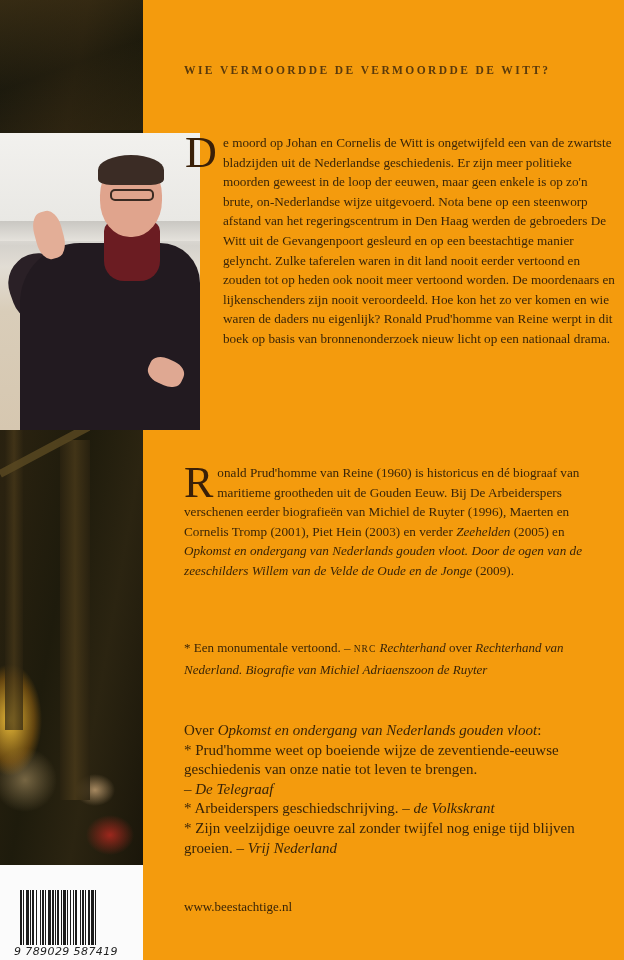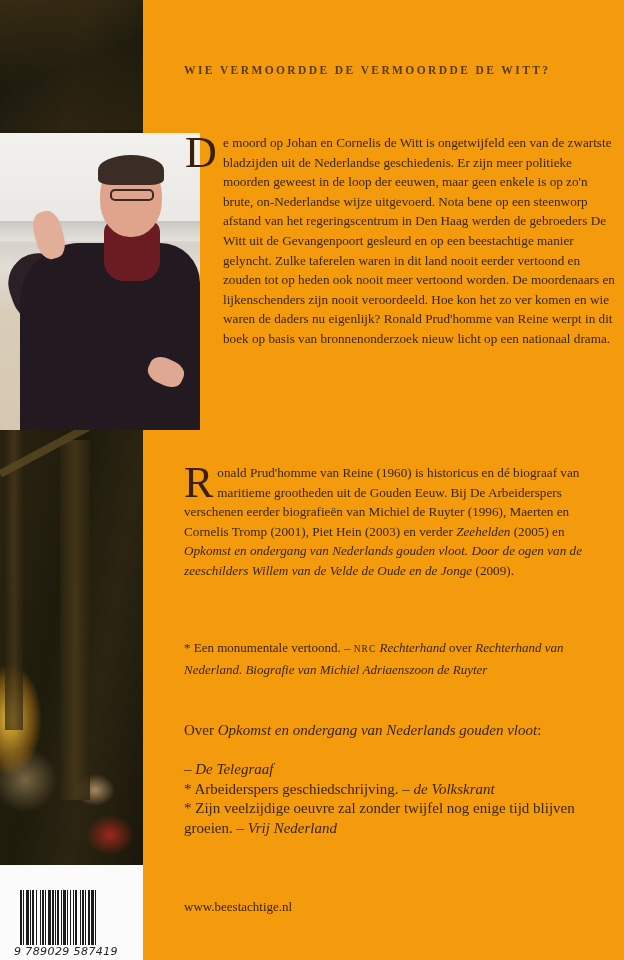--- a/index.html
+++ b/index.html
@@ -93,7 +93,7 @@
 
 <div class="text para quote2">
   <div><span>Over </span><i>Opkomst en ondergang van Nederlands gouden vloot</i><span>:</span></div>
-  <div><br><i>– De Telegraaf</i></div>
+  <div><span>* Prud'homme weet op boeiende wijze de zeventiende-eeuwse geschiedenis van onze natie tot leven te brengen.</span><br><i>– De Telegraaf</i></div>
   <div><span>* Arbeiderspers geschiedschrijving. – </span><i>de Volkskrant</i></div>
   <div><span>* Zijn veelzijdige oeuvre zal zonder twijfel nog enige tijd blijven groeien. – </span><i>Vrij Nederland</i></div>
 </div>

